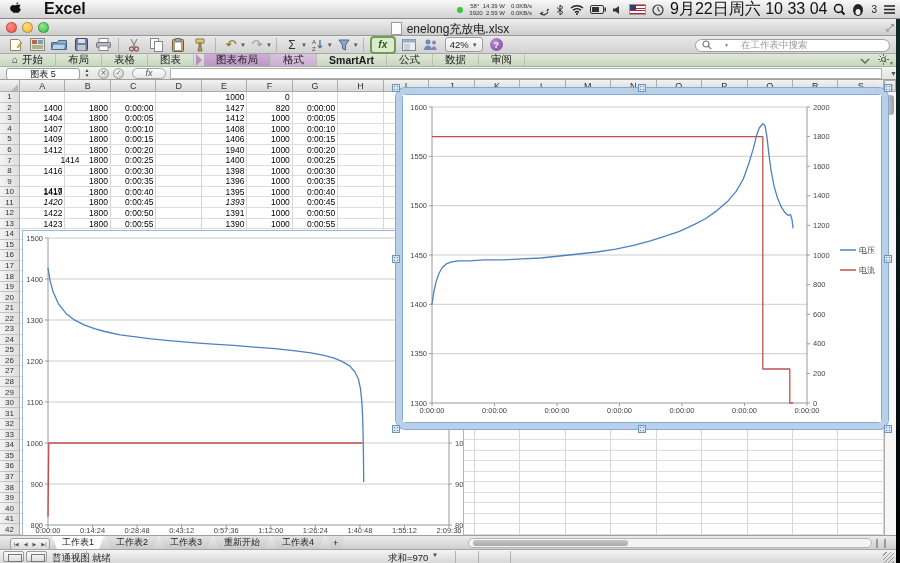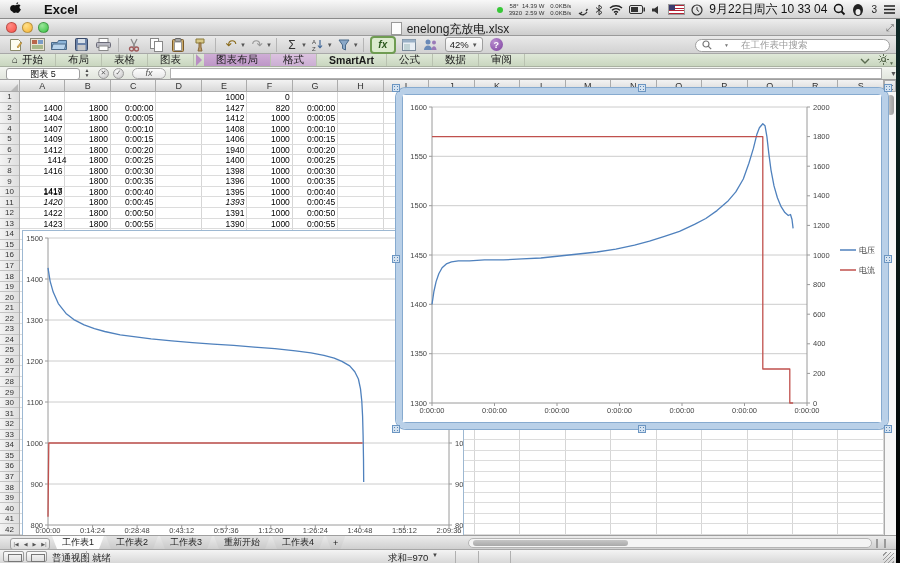--- a/index.html
+++ b/index.html
@@ -10,7 +10,7 @@
     background:linear-gradient(#f8f8f8,#d3d3d3);border-bottom:1px solid #8a8a8a;
     display:flex;align-items:center;box-sizing:border-box;}
   .menubar .apple{margin:0 14px 0 10px;}
-  .menu-item{padding:0 9px;font-size:13px;color:#111;}
+  .menu-item{padding:0 9px;font-size:16px;color:#111;}
   .menu-item.app{font-weight:bold;}
   .mb-right{position:absolute;right:4px;top:0;height:19px;display:flex;align-items:center;gap:6px;}
   .mb-stat{font-size:6px;line-height:6.5px;color:#333;text-align:right;white-space:pre;}

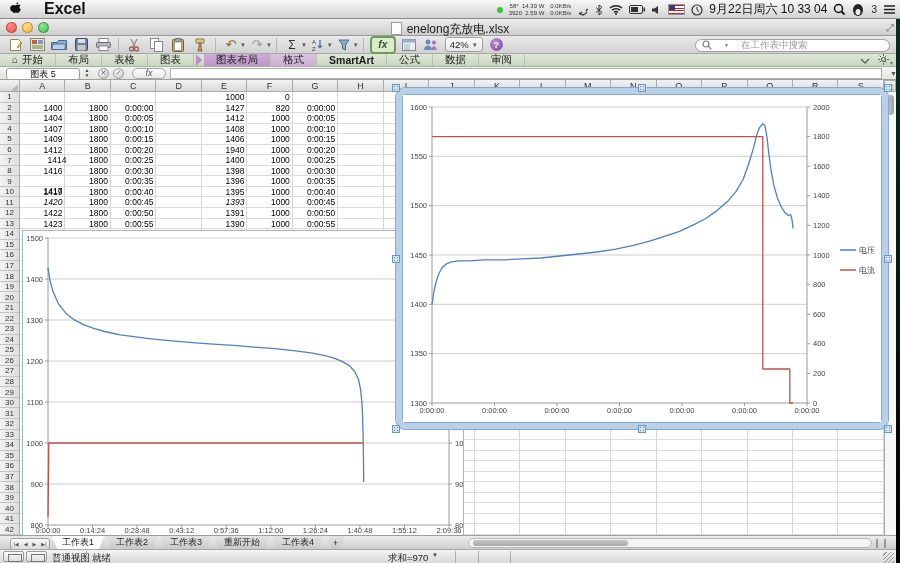--- a/index.html
+++ b/index.html
@@ -15,7 +15,7 @@
   .mb-right{position:absolute;right:4px;top:0;height:19px;display:flex;align-items:center;gap:6px;}
   .mb-stat{font-size:6px;line-height:6.5px;color:#333;text-align:right;white-space:pre;}
   .mb-ico{display:inline-flex;align-items:center;}
-  .mb-time{font-size:12px;color:#111;white-space:nowrap;}
+  .mb-time{font-size:16px;color:#111;white-space:nowrap;}
   .flag{width:15px;height:9px;background:repeating-linear-gradient(#b22234 0 1.3px,#fff 1.3px 2.6px);position:relative;display:inline-block;border:0.5px solid #999;}
   .flag:before{content:"";position:absolute;left:0;top:0;width:6px;height:5px;background:#3c3b6e;}
   .green-dot{width:6px;height:6px;border-radius:50%;background:#37c837;display:inline-block;}

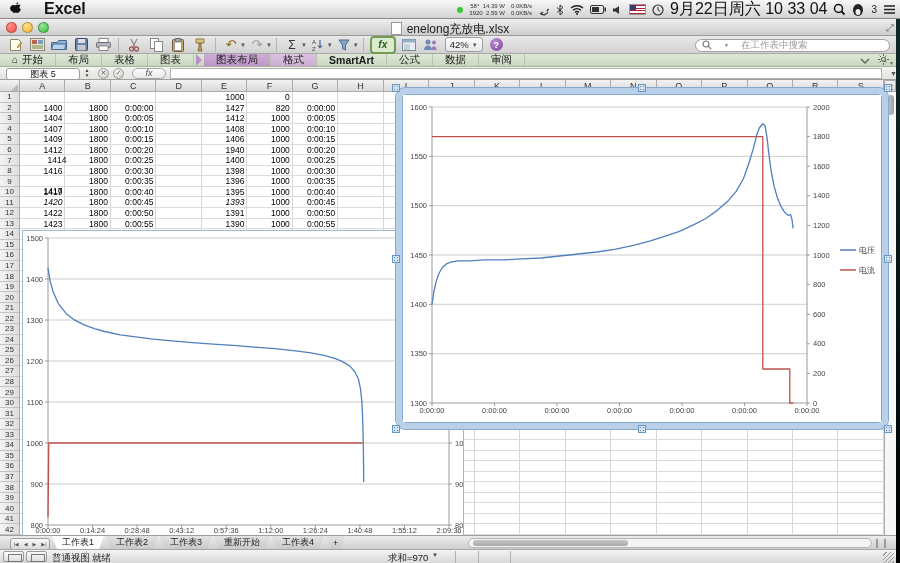--- a/index.html
+++ b/index.html
@@ -444,7 +444,7 @@
       <span class="cell" style="left: 181.88px; top: 52.735px;">1940</span>
       <span class="cell" style="left: 227.35px; top: 52.735px;">1000</span>
       <span class="cell" style="left: 272.82px; top: 52.735px;">0:00:20</span>
-      <span class="cell" style="left: 4px; top: 63.282px;">1414</span>
+      <span class="cell" style="left: 17px; top: 63.282px;">1414</span>
       <span class="cell" style="left: 45.47px; top: 63.282px;">1800</span>
       <span class="cell" style="left: 90.94px; top: 63.282px;">0:00:25</span>
       <span class="cell" style="left: 181.88px; top: 63.282px;">1400</span>

